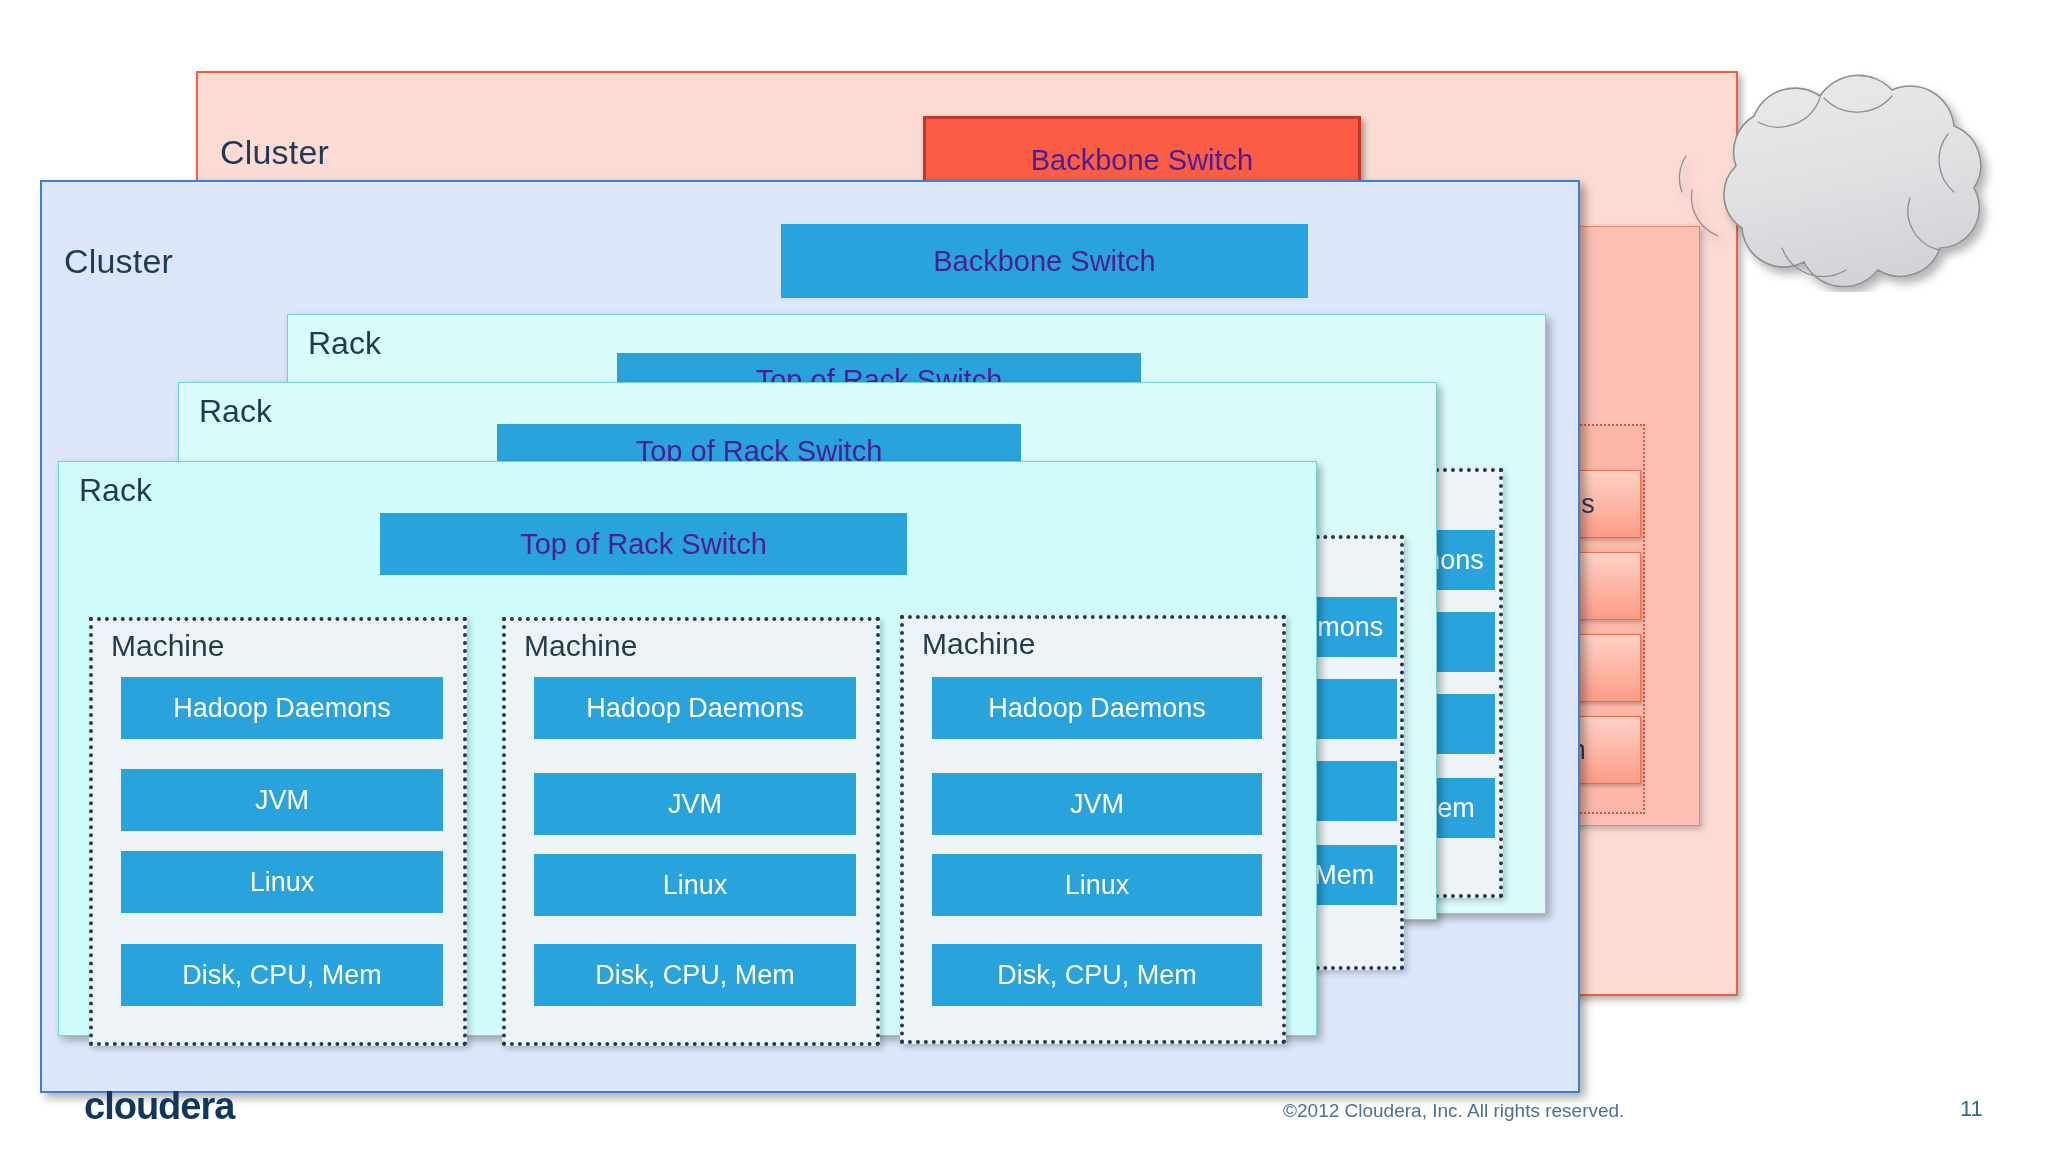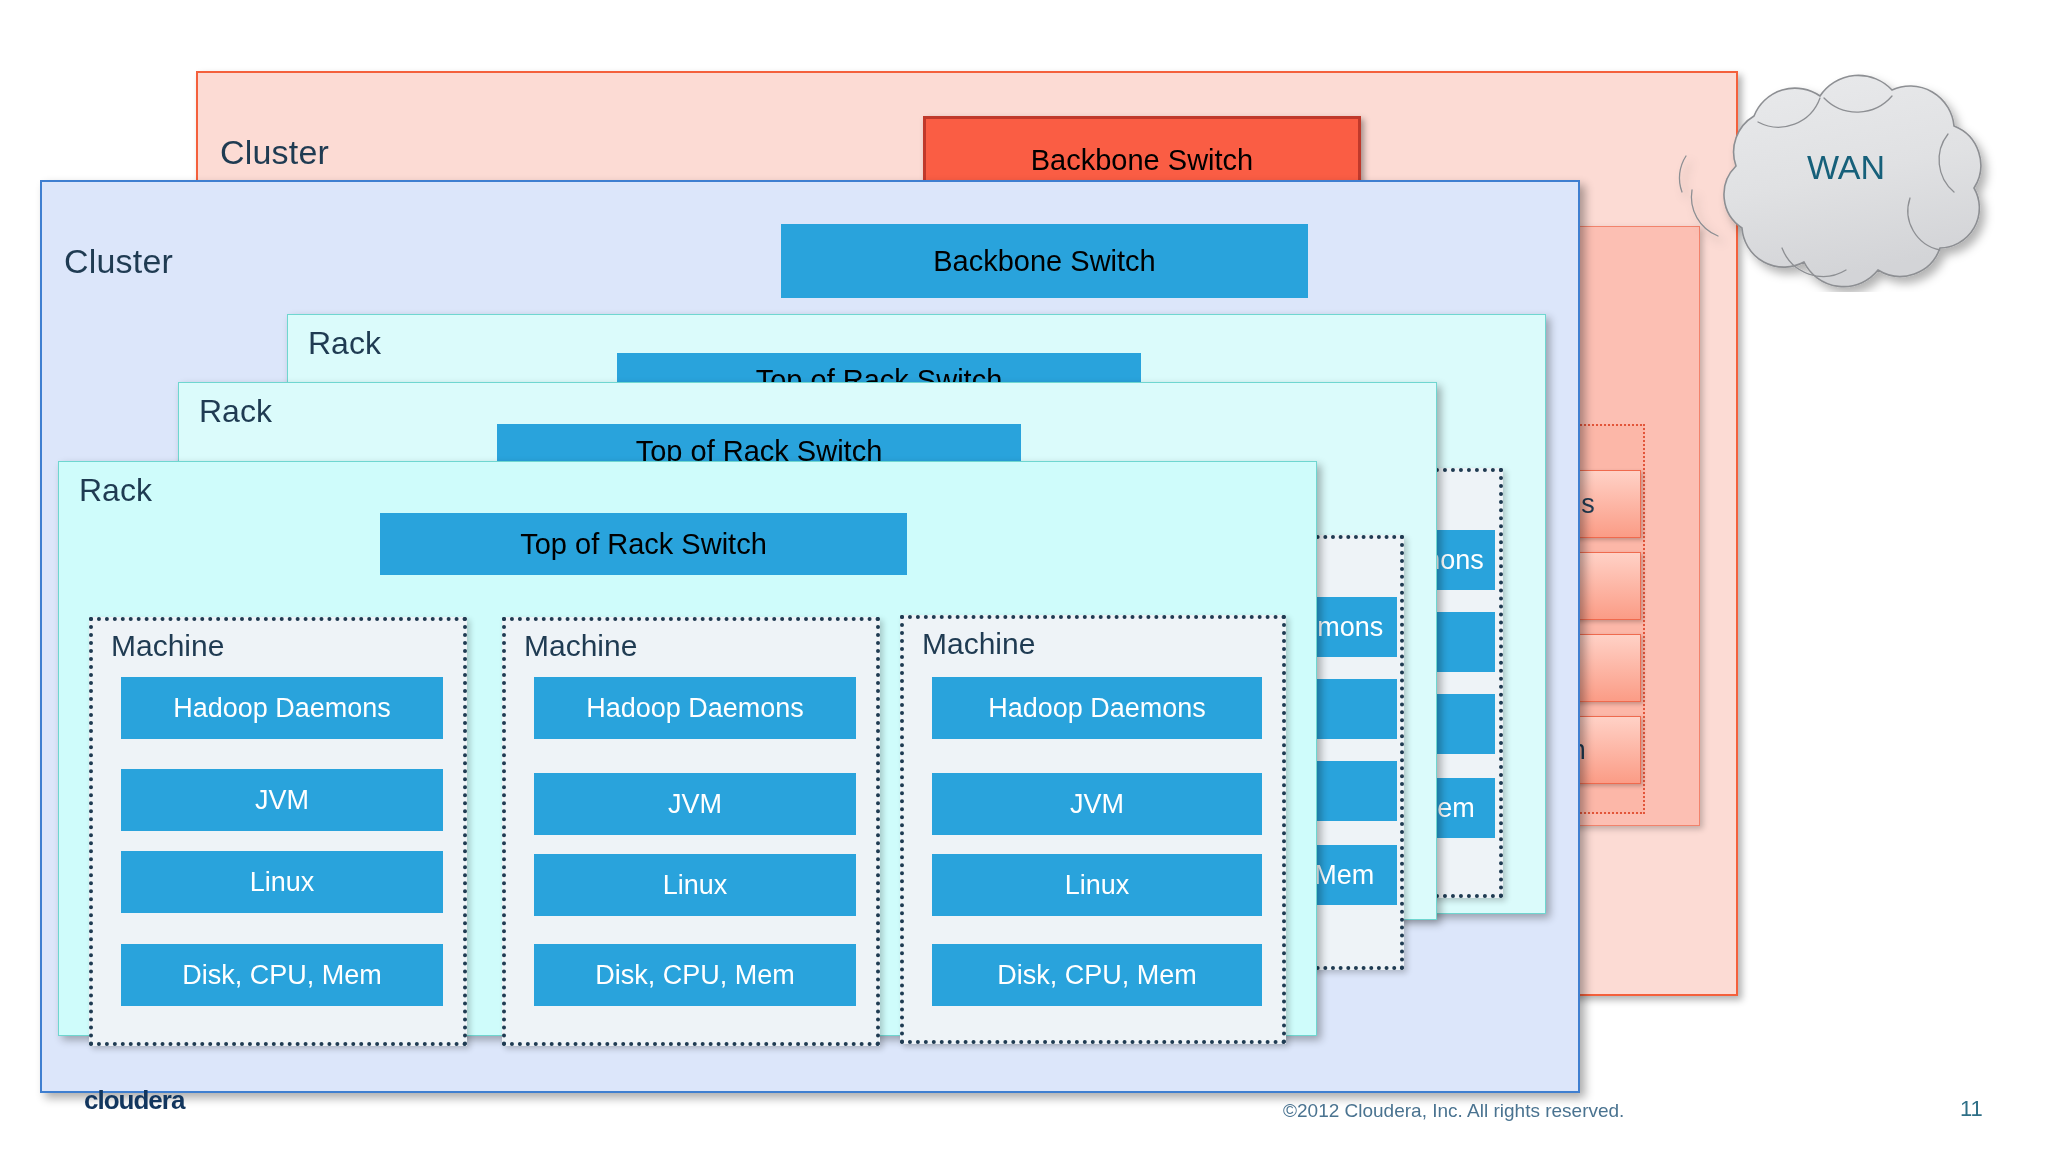--- a/index.html
+++ b/index.html
@@ -45,7 +45,7 @@
   .switch{
     box-sizing:border-box;
     background:#29a3dc;
-    color:#000000;
+    color:#4c1d95;
     display:flex;align-items:center;justify-content:center;
     font-size:29px;white-space:nowrap;overflow:hidden;
   }

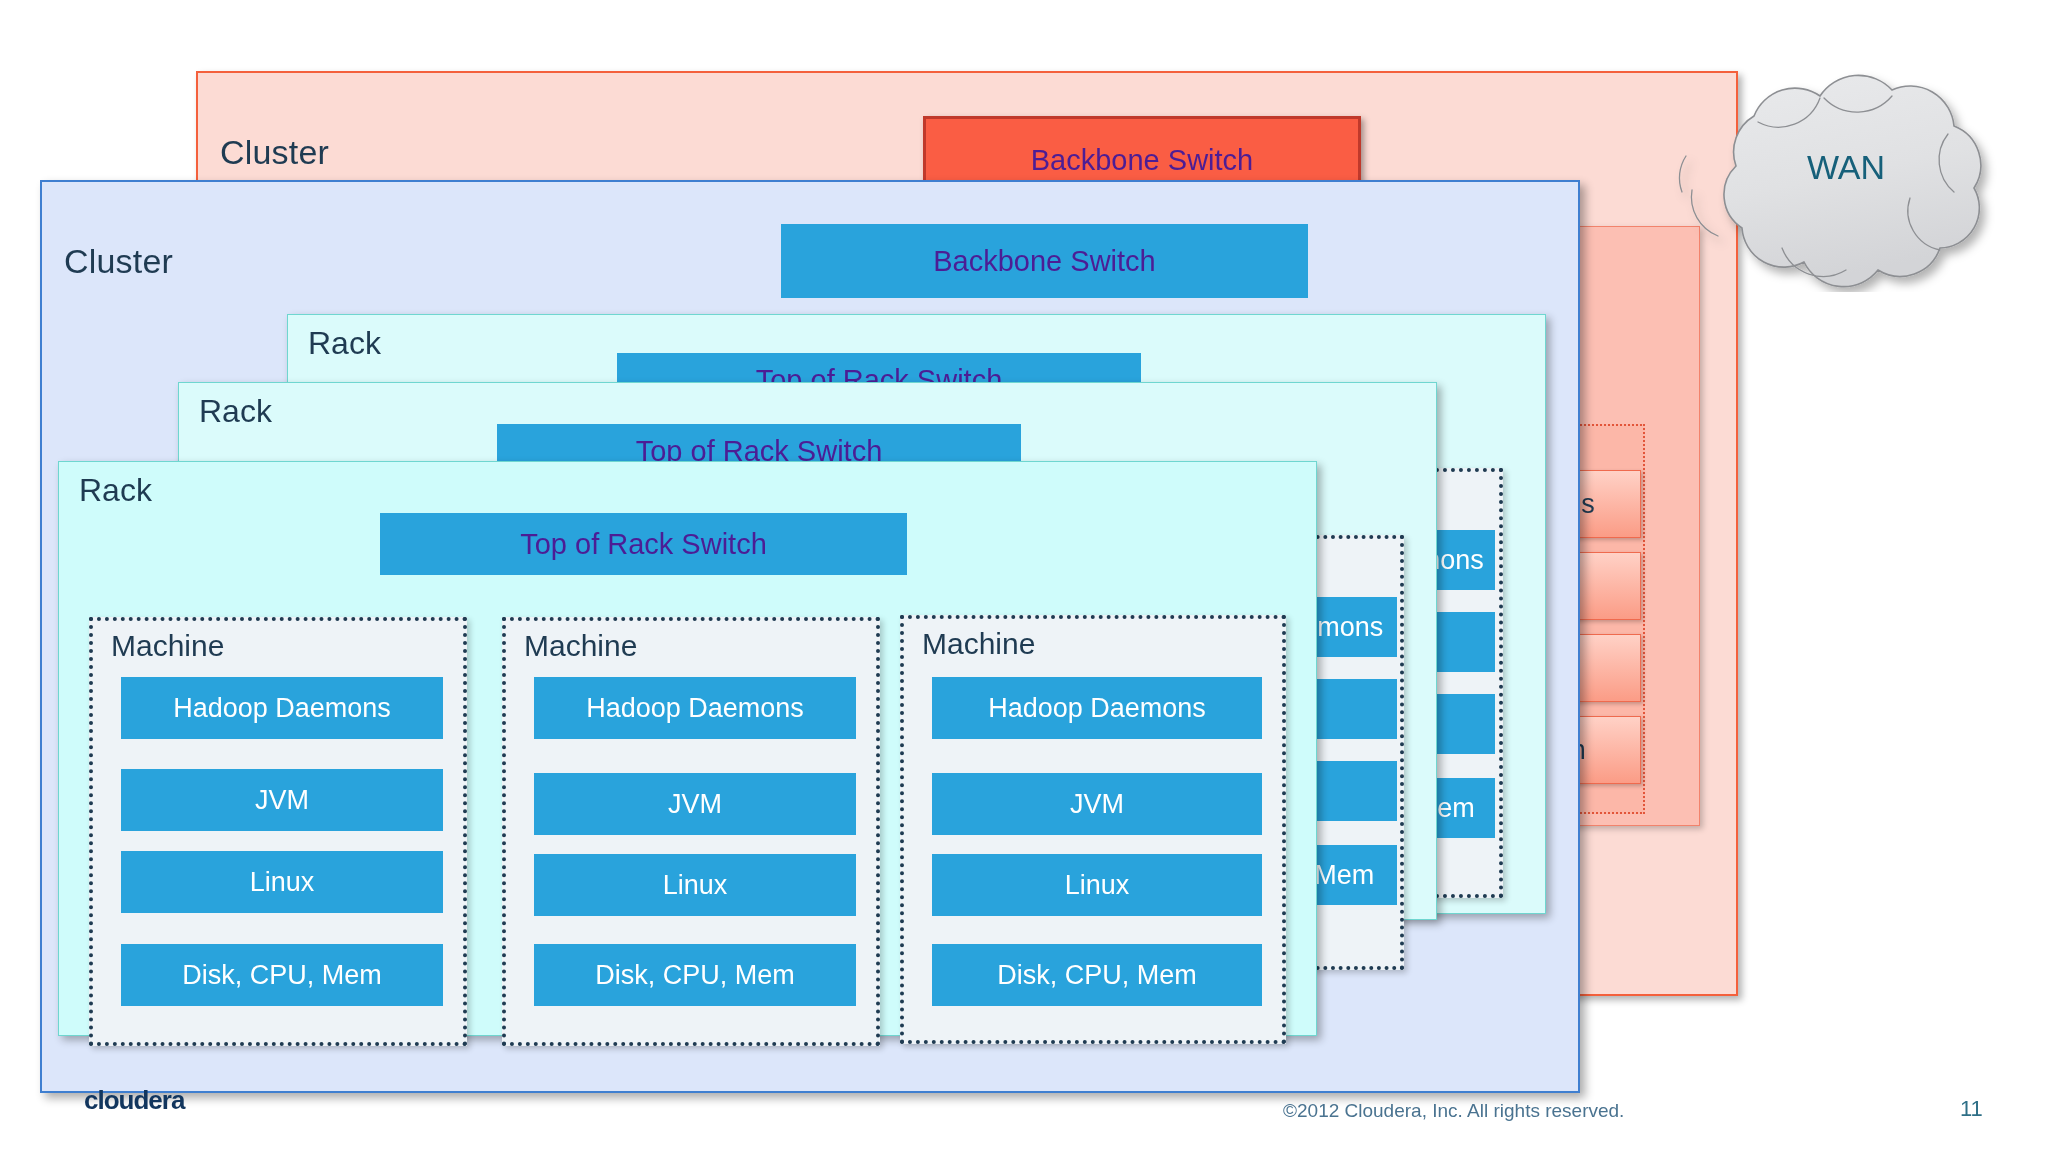--- a/index.html
+++ b/index.html
@@ -166,7 +166,6 @@
         <path fill="none" stroke="#8d8f93" stroke-width="1.3" stroke-linecap="round" d="M24,114 a40,40 0 0 0 -4,36"></path>
       </g>
     </svg>
-    <div class="cloud-label">WAN</div>
   </div>
 
   <div class="abs cluster cluster-blue" style="left:40px;top:180px;width:1540px;height:913px;">

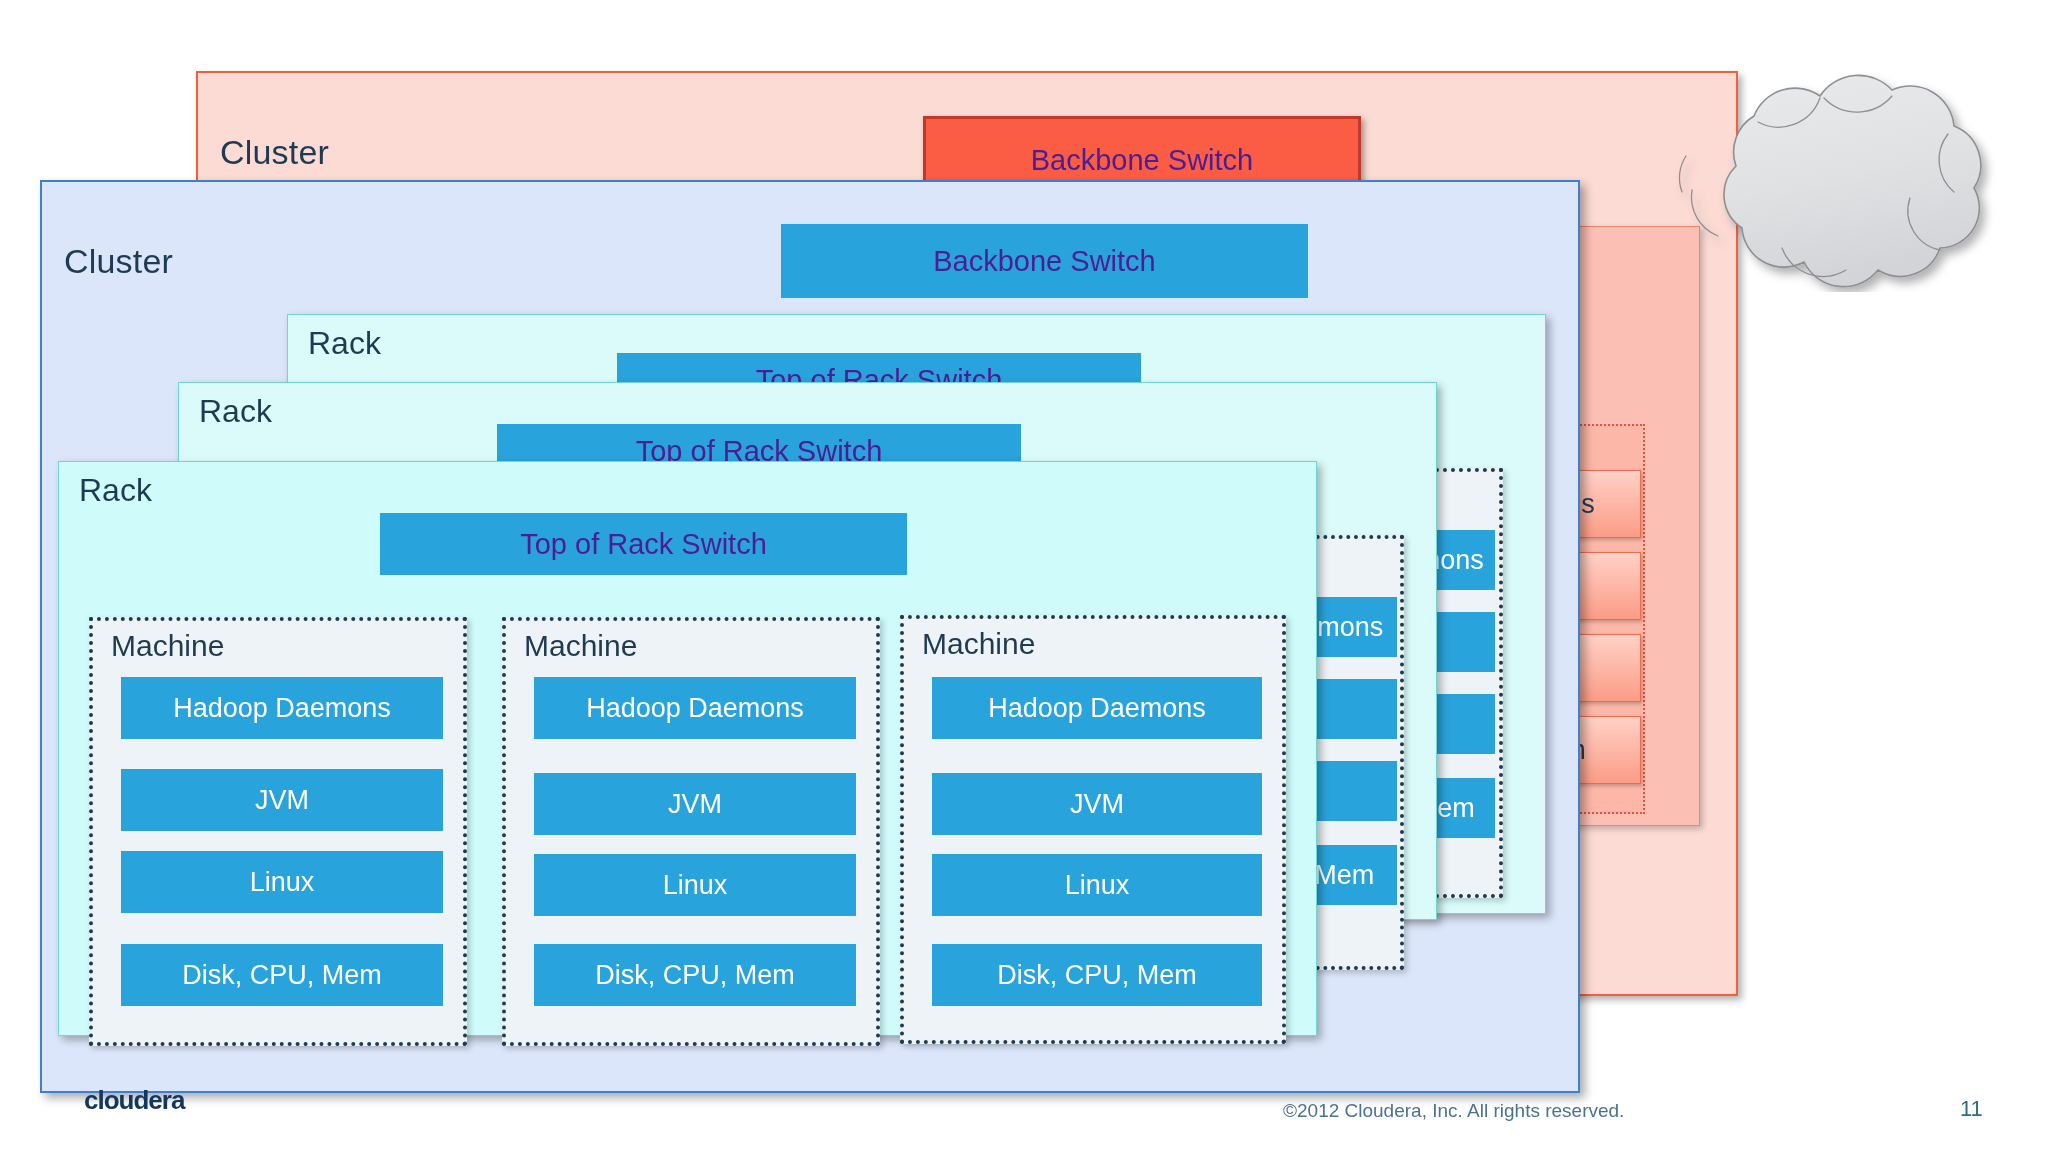--- a/index.html
+++ b/index.html
@@ -99,7 +99,7 @@
   
   .logo{
     position:absolute;left:84px;top:1085px;
-    font-size:26px;font-weight:bold;color:#12365e;
+    font-size:38px;font-weight:bold;color:#12365e;
     letter-spacing:-1px;
   }
   .copyright{

